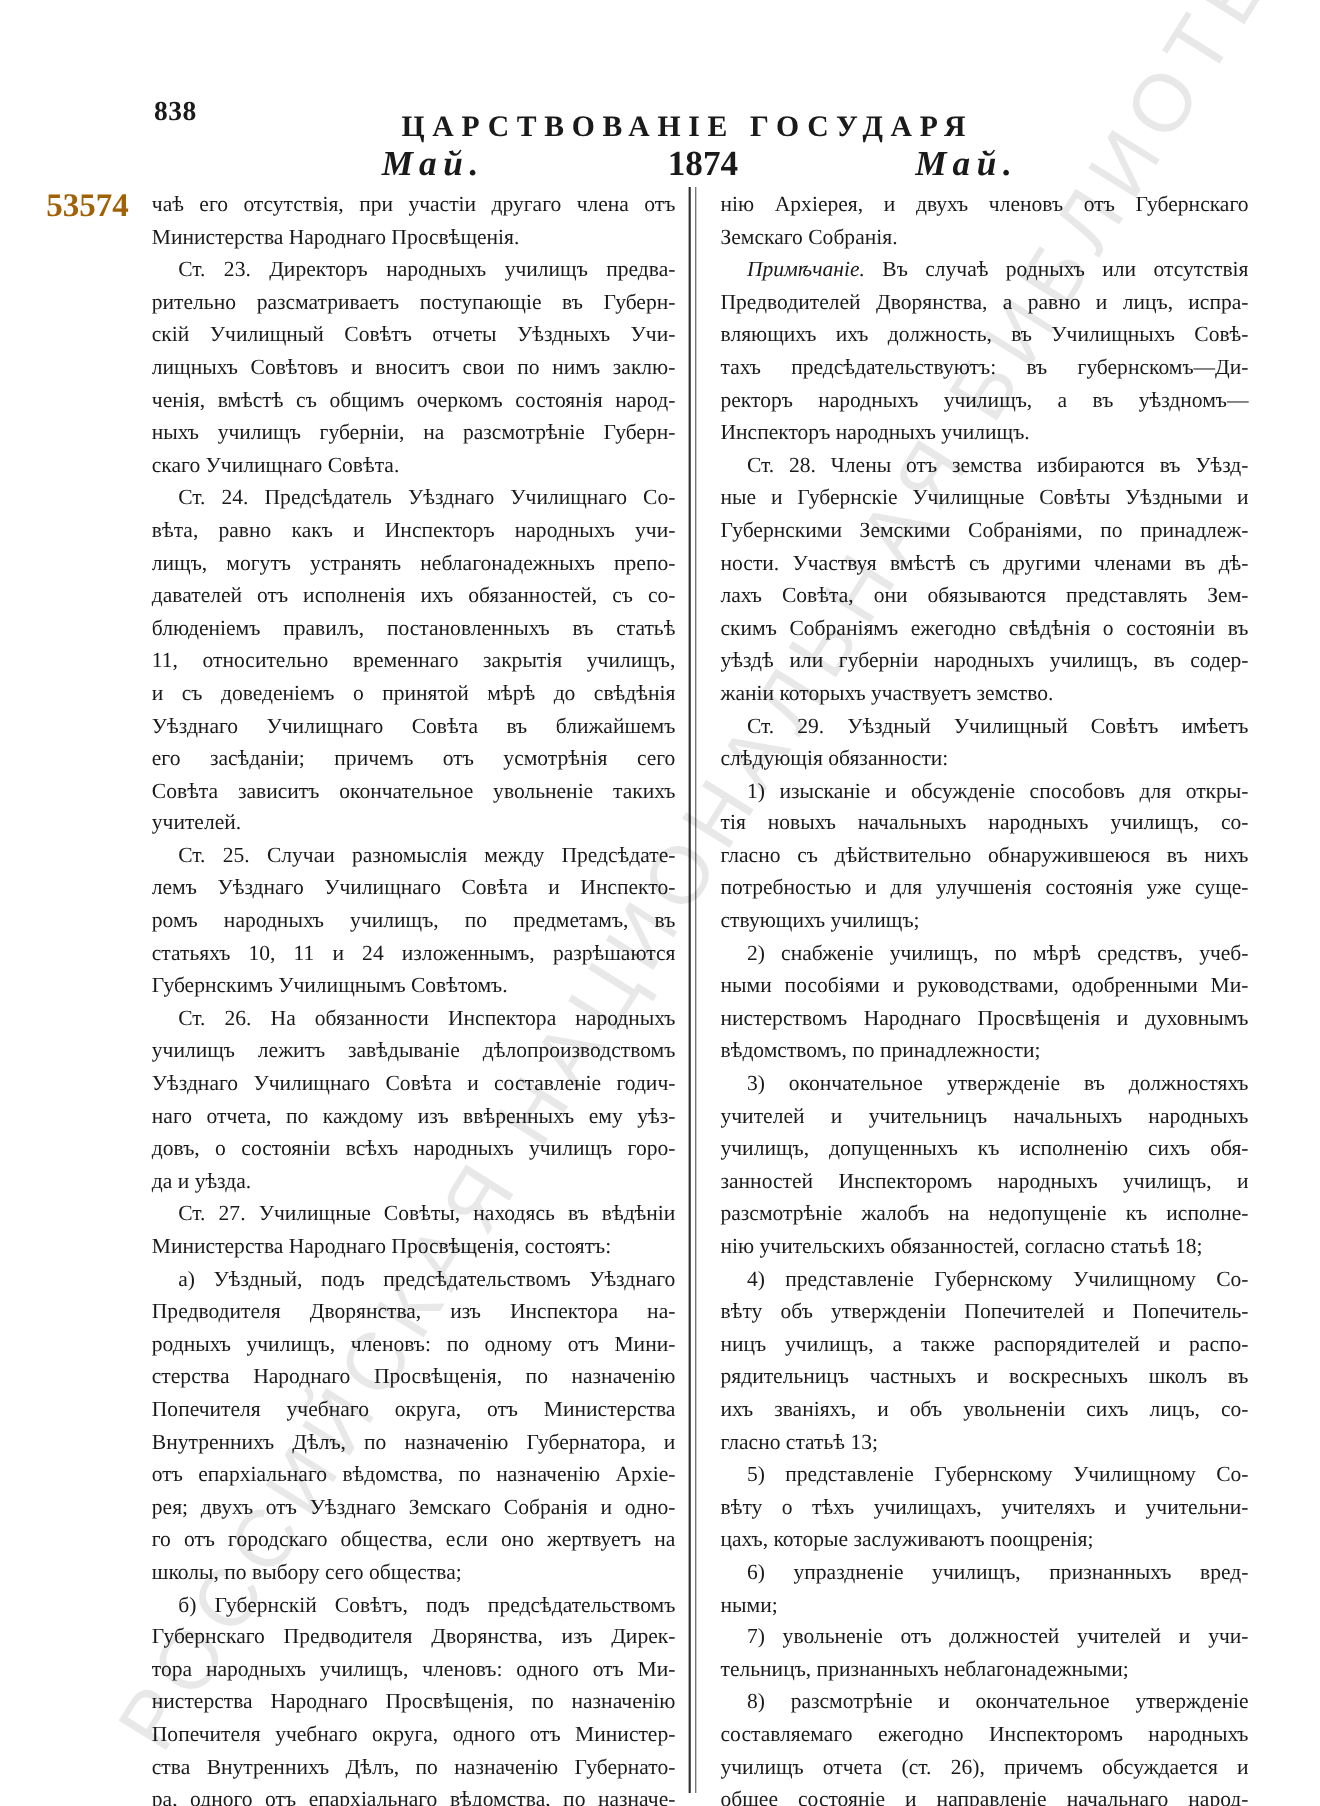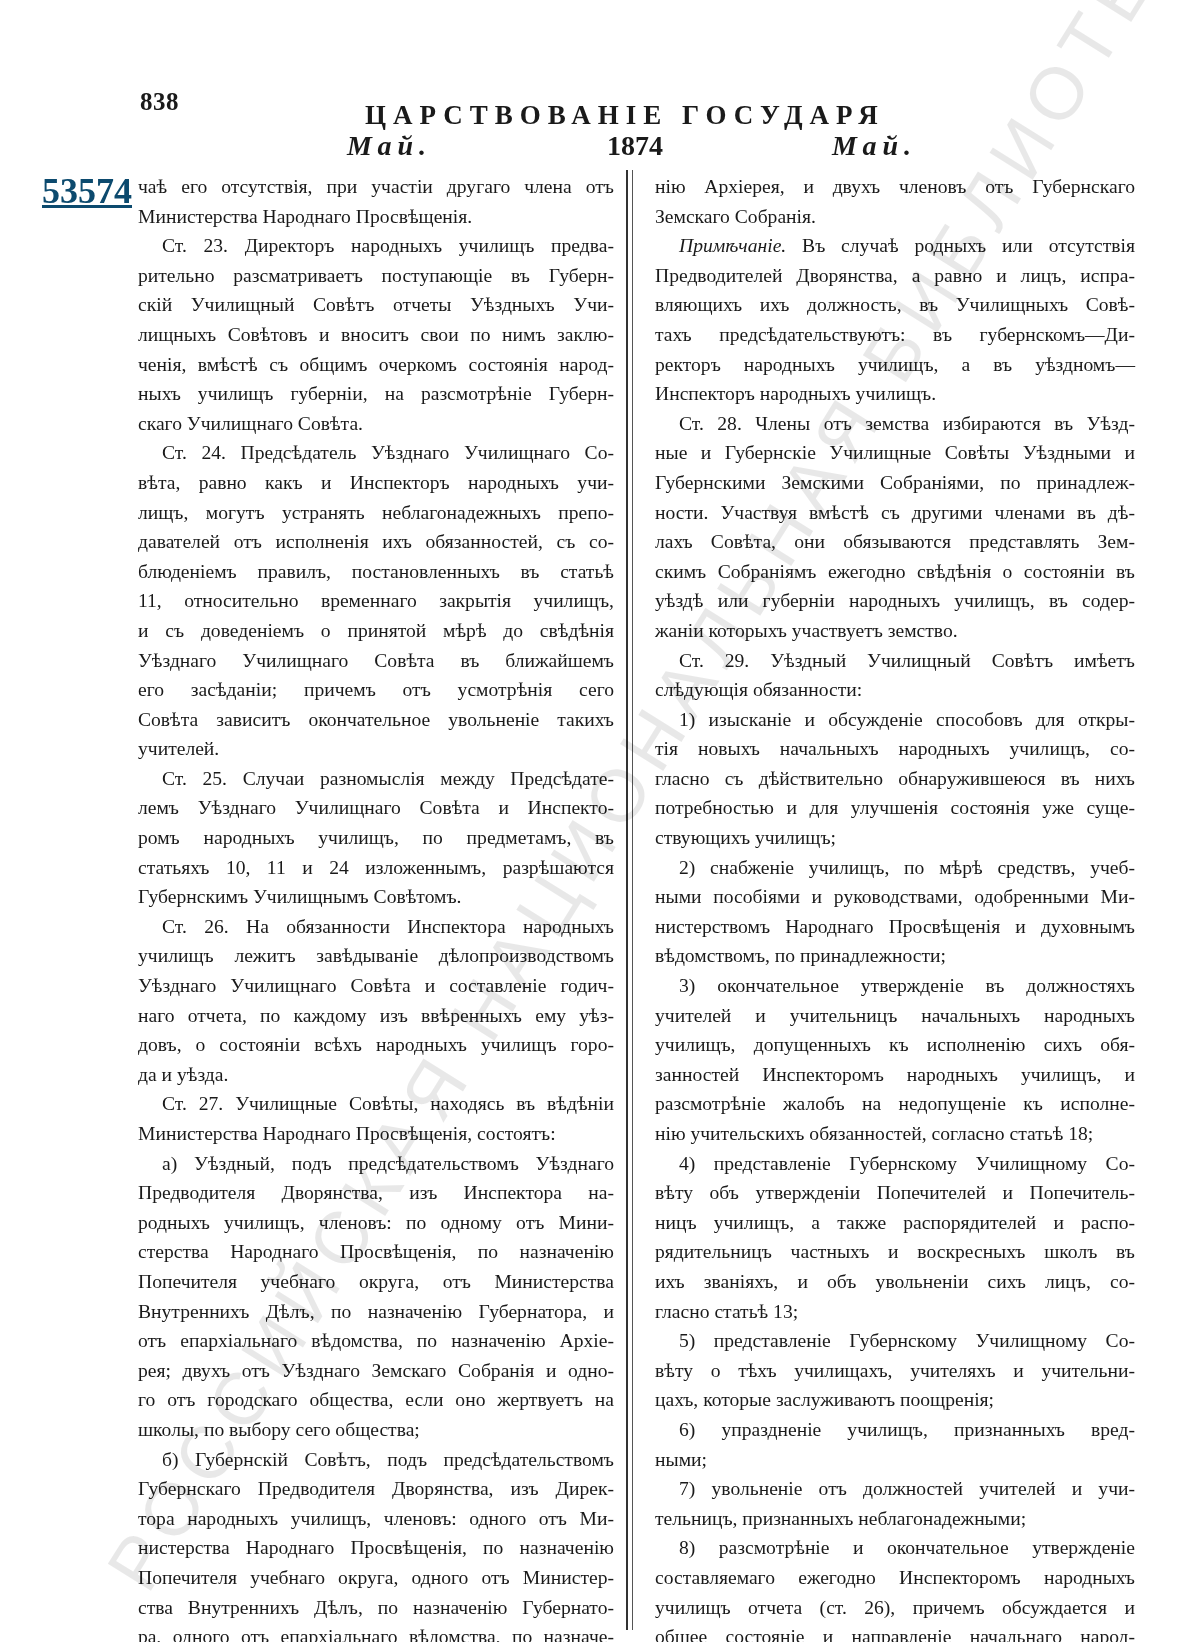--- a/index.html
+++ b/index.html
@@ -17,7 +17,7 @@
     font-size: 27px; font-weight: bold; letter-spacing: 7px;
   }
   .subhead {
-    position: absolute; top: 130px; font-size: 28px; text-align: center;
+    position: absolute; top: 130px; font-size: 32px; text-align: center;
   }
   .month-left { left: 347px; font-style: italic; font-weight: bold; letter-spacing: 6px; }
   .year { left: 607px; font-weight: bold; }

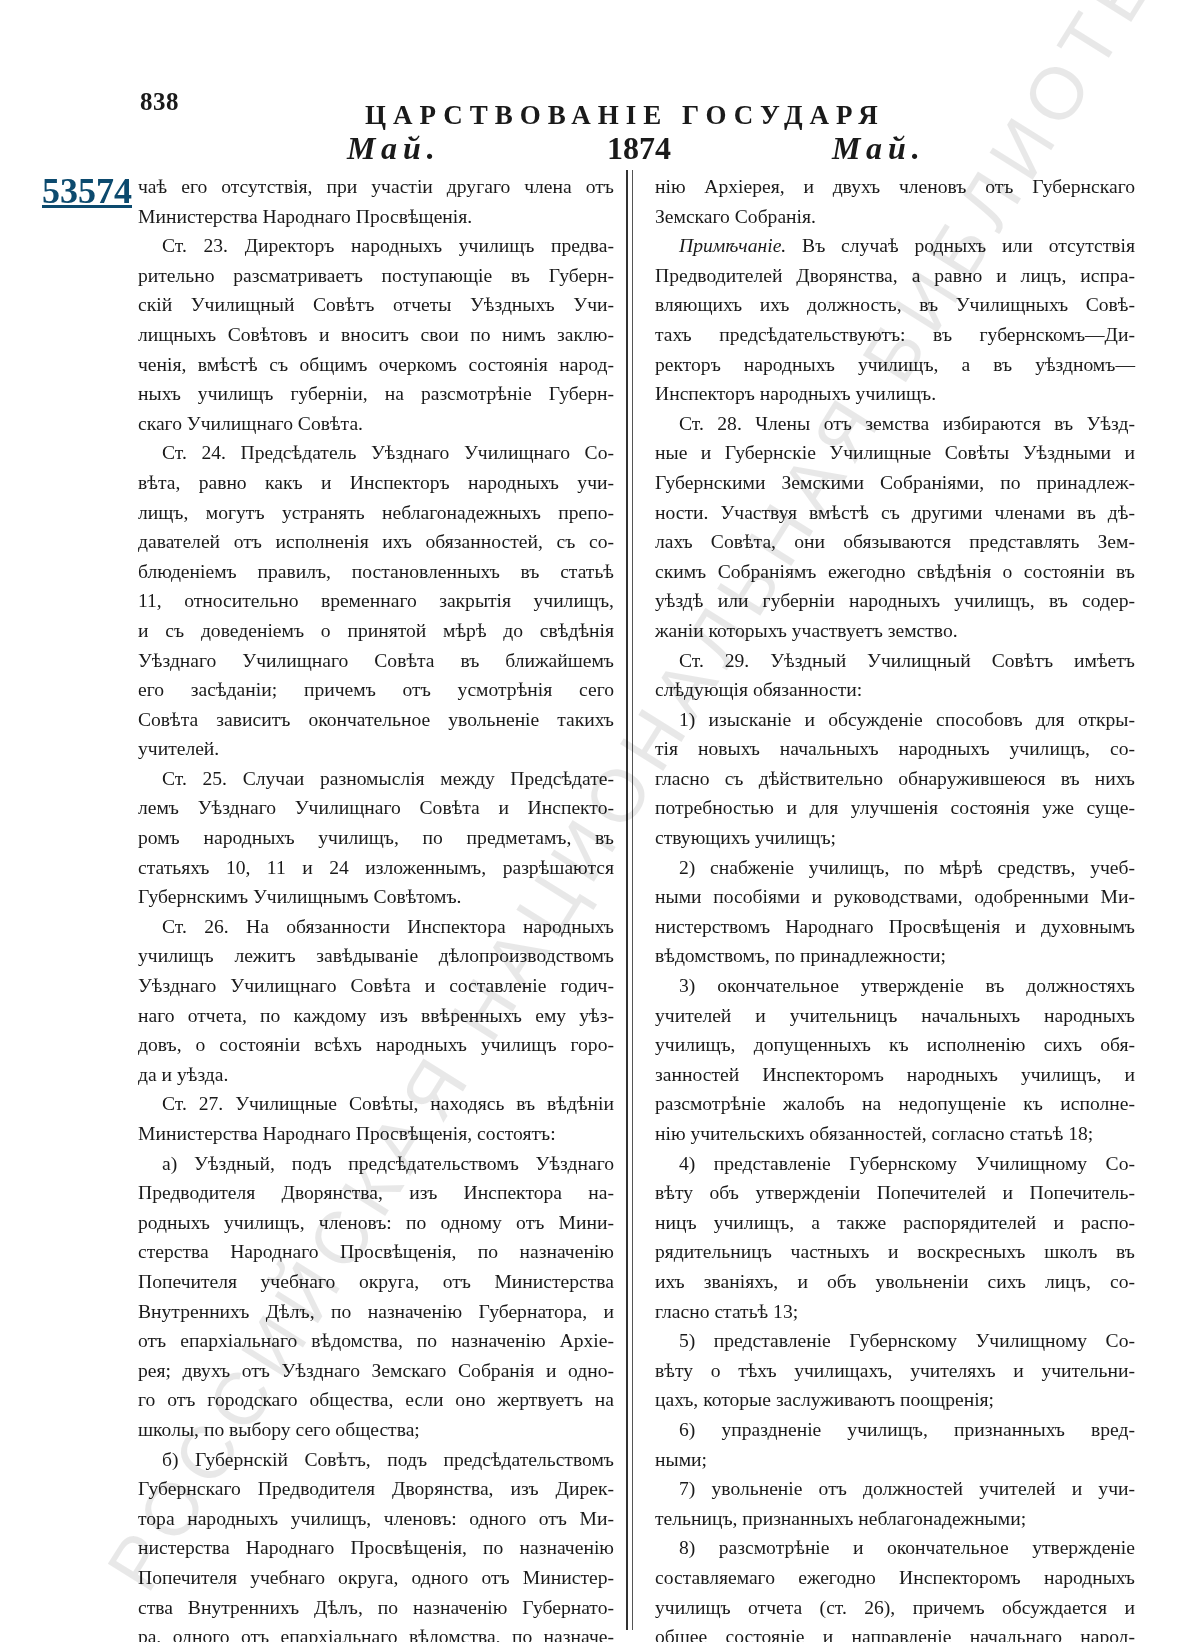--- a/index.html
+++ b/index.html
@@ -24,9 +24,8 @@
   .month-right { left: 832px; font-style: italic; font-weight: bold; letter-spacing: 6px; }
   .law-number {
     position: absolute; left: 42px; top: 170px;
-    font-size: 36px; font-weight: bold; letter-spacing: 0px;
-    color: #0c4a6e;
-    text-decoration: underline;
+    font-size: 30px; font-weight: bold; letter-spacing: 0px;
+    color: #a16207;
   }
   .column {
     position: absolute; top: 172px;

